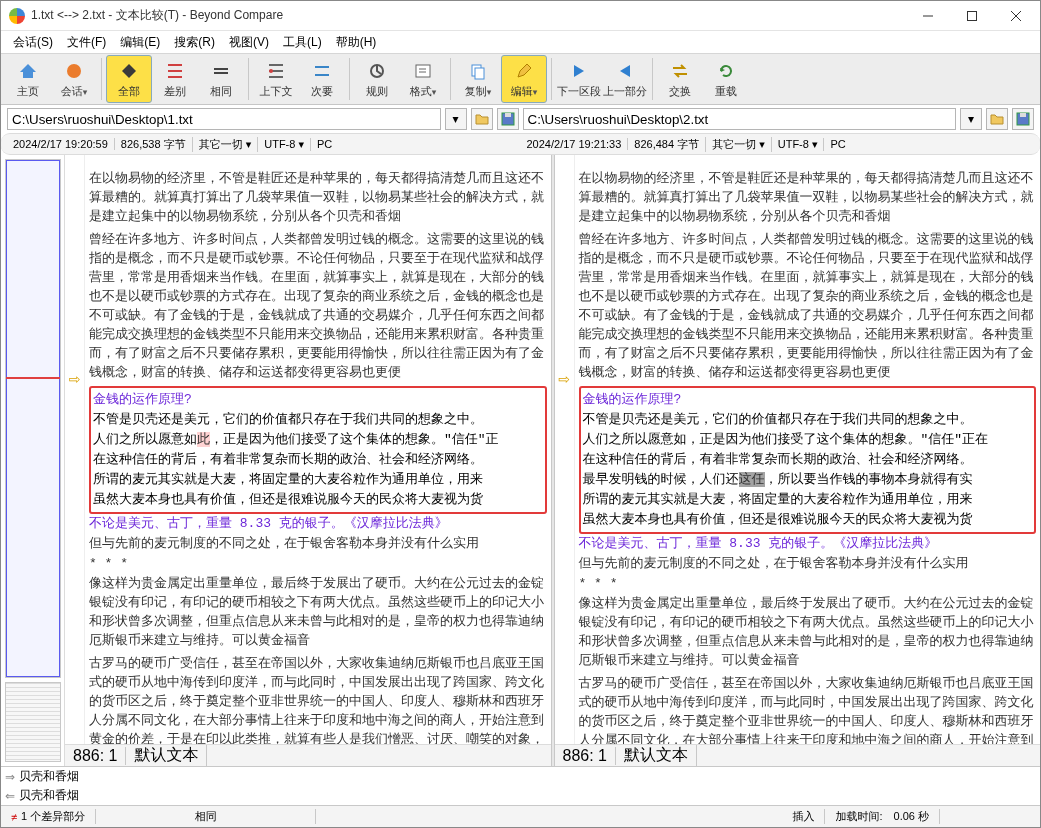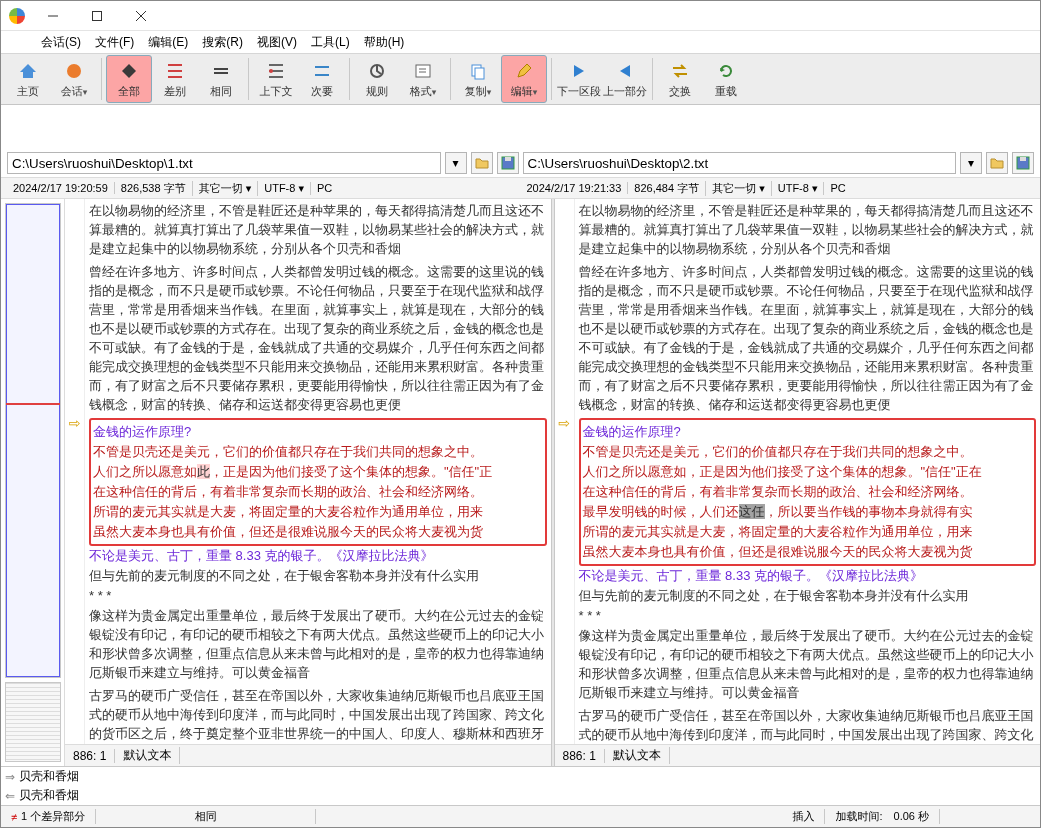--- a/index.html
+++ b/index.html
@@ -62,6 +62,7 @@
 
   <div class="titlebar">
     <div class="icon"></div>
+    <div class="title">1.txt &lt;--&gt; 2.txt - 文本比较(T) - Beyond Compare</div>
     <div class="winbtns">
       <div class="winbtn">
           <svg width="10" height="10">

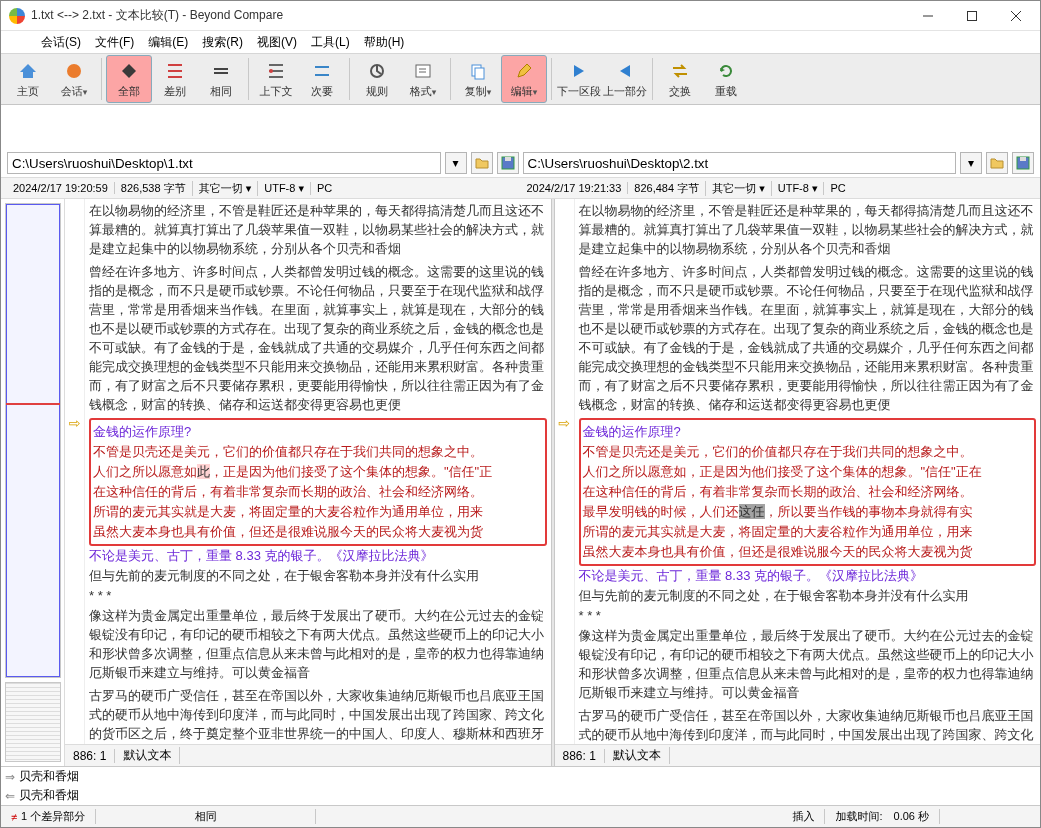--- a/index.html
+++ b/index.html
@@ -10,7 +10,7 @@
 .titlebar .title { flex:1; color:#333; }
 .winbtns { display:flex; }
 .winbtn { width:44px; height:28px; display:flex; align-items:center; justify-content:center; color:#333;}
-.menubar { height:22px; display:flex; align-items:center; padding:0 6px; gap:2px; background:#fff;margin-left:28px;}
+.menubar { height:22px; display:flex; align-items:center; padding:0 6px; gap:2px; background:#fff;}
 .menubar span{ padding:2px 6px; }
 .toolbar { height:52px; background:#ededed; border-top:1px solid #d6d6d6; border-bottom:1px solid #c6c6c6; display:flex; align-items:center; padding:0 4px;}
 .tbtn { display:flex; flex-direction:column; align-items:center; justify-content:center; width:46px; height:48px; gap:2px; border:1px solid transparent; border-radius:3px;}

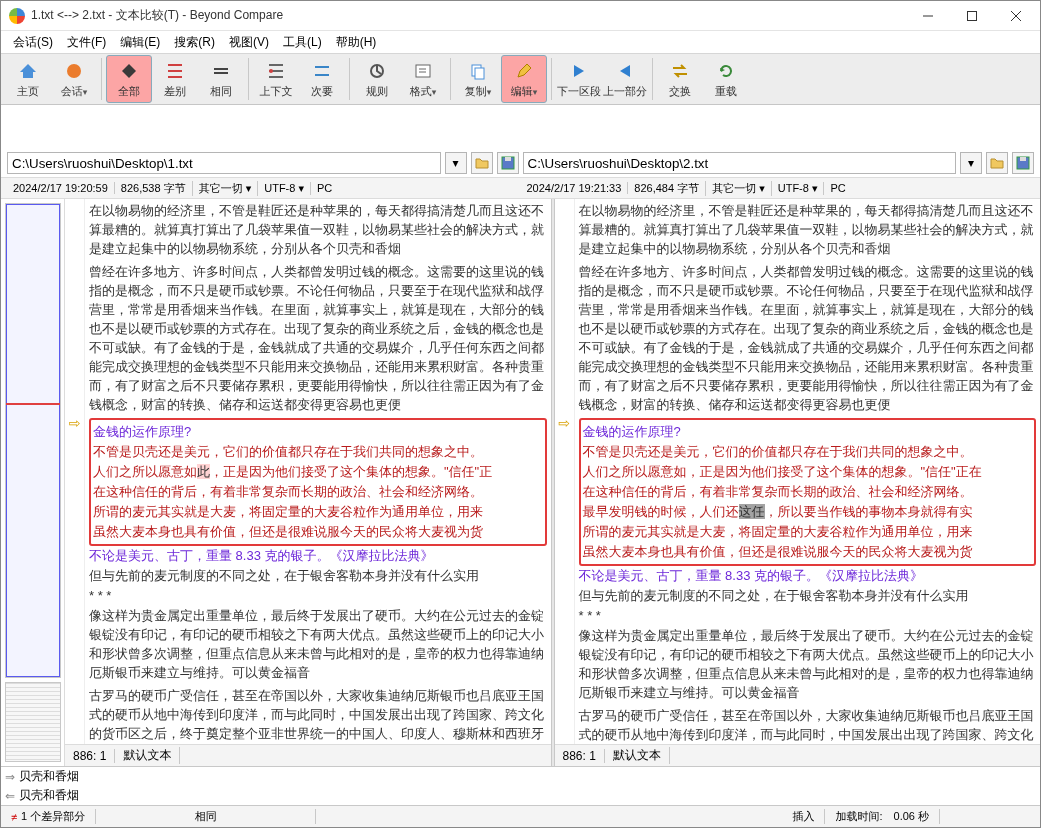--- a/index.html
+++ b/index.html
@@ -14,7 +14,7 @@
 .menubar span{ padding:2px 6px; }
 .toolbar { height:52px; background:#ededed; border-top:1px solid #d6d6d6; border-bottom:1px solid #c6c6c6; display:flex; align-items:center; padding:0 4px;}
 .tbtn { display:flex; flex-direction:column; align-items:center; justify-content:center; width:46px; height:48px; gap:2px; border:1px solid transparent; border-radius:3px;}
-.tbtn.sel { background:#fca5a5; border-color:#8ab;justify-content:center; }
+.tbtn.sel { background:#fde047; border-color:#8ab;justify-content:center; }
 .tbtn .ic { width:22px; height:22px; display:flex; align-items:center; justify-content:center; }
 .tbtn .lbl { font-size:11px; color:#333; white-space:nowrap;}
 .tsep{ width:1px; height:42px; background:#c8c8c8; margin:0 4px; }

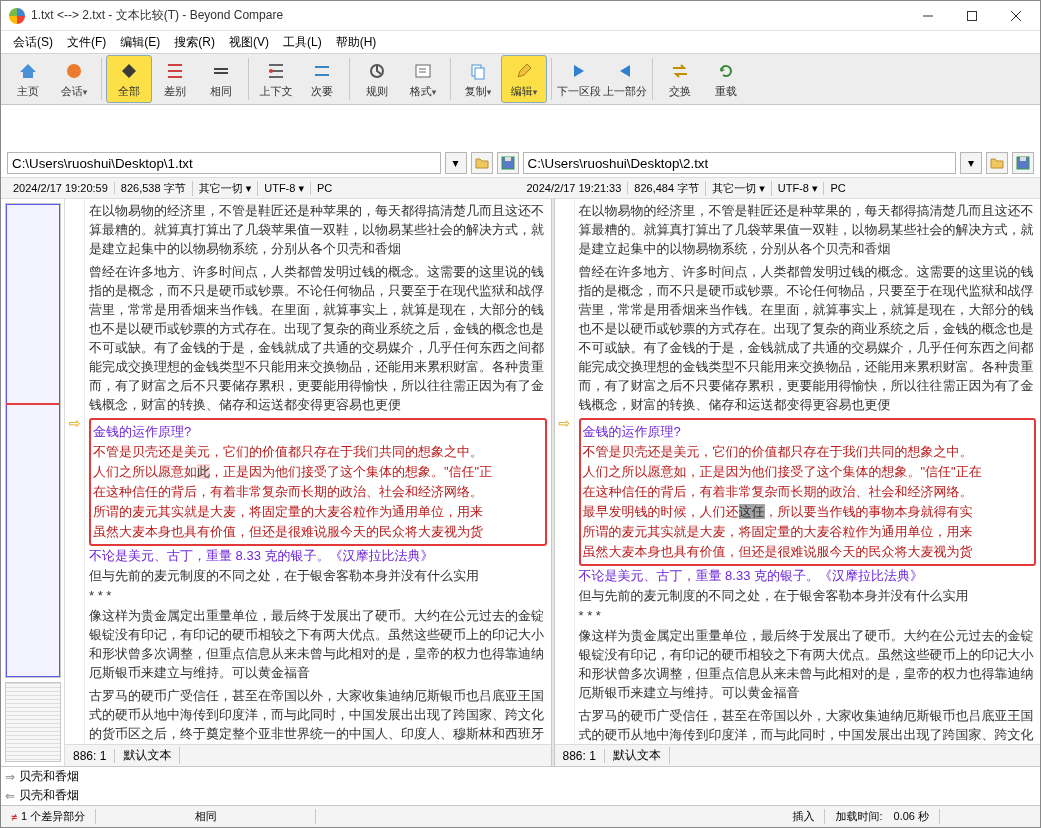--- a/index.html
+++ b/index.html
@@ -18,7 +18,7 @@
 .tbtn .ic { width:22px; height:22px; display:flex; align-items:center; justify-content:center; }
 .tbtn .lbl { font-size:11px; color:#333; white-space:nowrap;}
 .tsep{ width:1px; height:42px; background:#c8c8c8; margin:0 4px; }
-.pathrow { height:28px; display:flex; align-items:center; gap:4px; padding:2px 6px; background:#fff;margin-top:44px;}
+.pathrow { height:28px; display:flex; align-items:center; gap:4px; padding:2px 6px; background:#fff;}
 .pathcol{ flex:1; display:flex; align-items:center; gap:4px; }
 .pinput { flex:1; height:22px; border:1px solid #b5b5b5; padding:2px 4px; background:#fff;}
 .pbtn { width:22px; height:22px; border:1px solid #b5b5b5; display:flex; align-items:center; justify-content:center; background:#f4f4f4;}

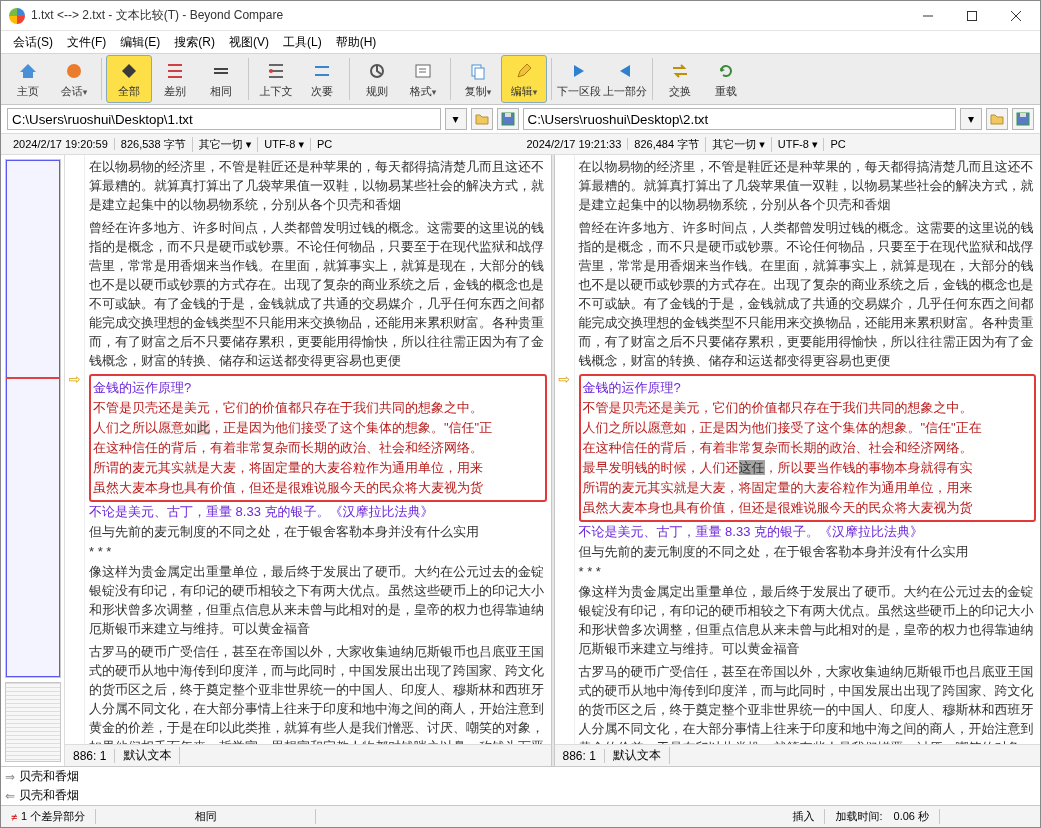--- a/index.html
+++ b/index.html
@@ -22,7 +22,7 @@
 .pathcol{ flex:1; display:flex; align-items:center; gap:4px; }
 .pinput { flex:1; height:22px; border:1px solid #b5b5b5; padding:2px 4px; background:#fff;}
 .pbtn { width:22px; height:22px; border:1px solid #b5b5b5; display:flex; align-items:center; justify-content:center; background:#f4f4f4;}
-.infobar { height:22px; display:flex; align-items:center; padding:0 6px; background:#f4f4f4; border-top:1px solid #dcdcdc; border-bottom:1px solid #dcdcdc; font-size:11px;}
+.infobar { height:22px; display:flex; align-items:center; padding:0 6px; background:#f4f4f4; border-top:1px solid #dcdcdc; border-bottom:1px solid #dcdcdc; font-size:11px;border-radius:9px;}
 .infocol { flex:1; display:flex; align-items:center;}
 .infocol > span{ padding:0 6px; border-right:1px solid #c8c8c8;}
 .infocol > span:last-child{ border-right:none;}

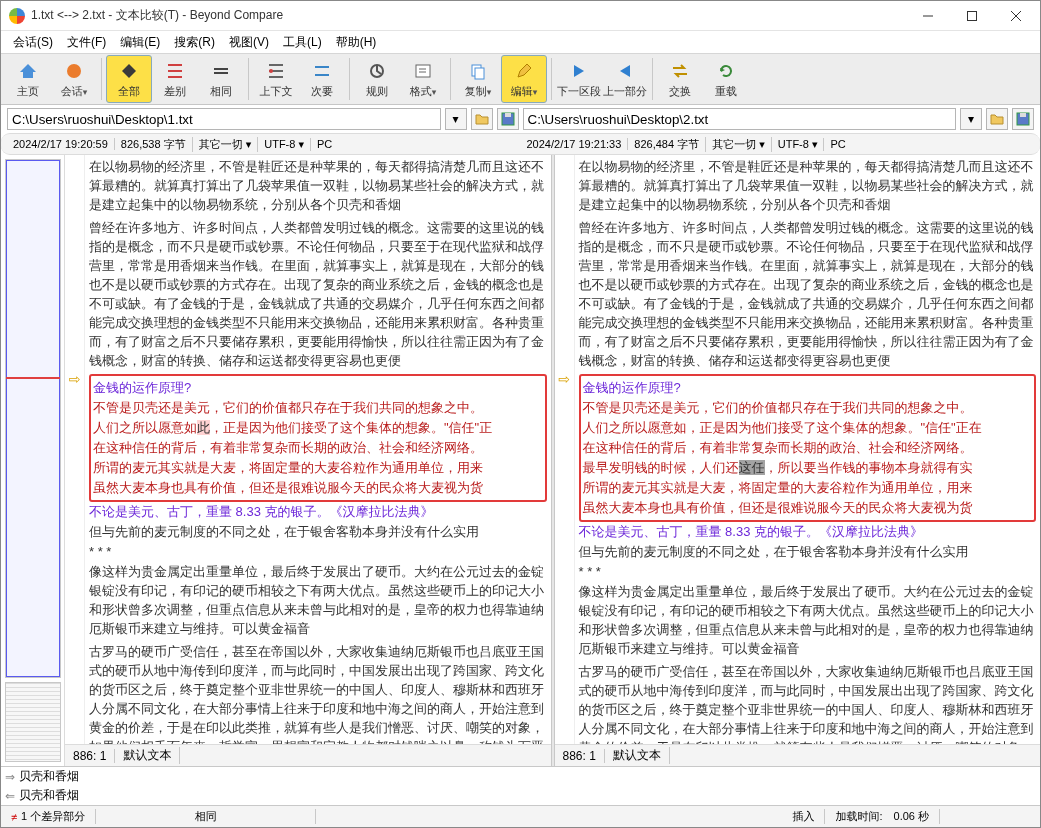--- a/index.html
+++ b/index.html
@@ -37,7 +37,7 @@
 .colsep{ width:4px; background:#e6e6e6; border-left:1px solid #c8c8c8; border-right:1px solid #c8c8c8;}
 .arrows{ width:20px; display:flex; flex-direction:column; background:#fff; border-right:1px solid #eee;}
 .txtwrap{ flex:1; display:flex; min-height:0;}
-.txt { flex:1; overflow:hidden; background:#fff; font-size:13px; line-height:19px; color:#333; padding:2px 4px; font-family:Liberation Sans, sans-serif;}
+.txt { flex:1; overflow:hidden; background:#fff; font-size:13px; line-height:19px; color:#333; padding:2px 4px; font-family:Liberation Mono, monospace;margin-top:12px;}
 .txt p{ margin-bottom:1px; word-break:break-all;}
 .txt .sec{ margin-bottom:4px;}
 .txt .gray{ color:#6d28d9;}

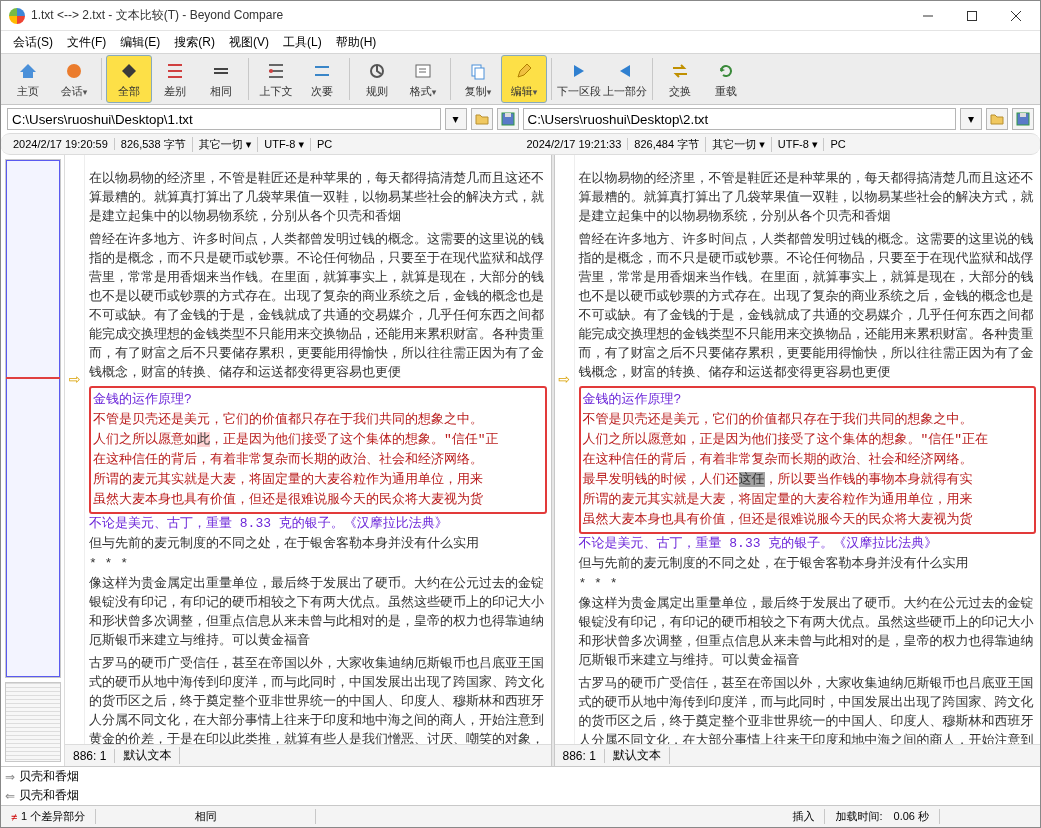--- a/index.html
+++ b/index.html
@@ -42,7 +42,7 @@
 .txt .sec{ margin-bottom:4px;}
 .txt .gray{ color:#6d28d9;}
 .txt .diffblock{ border:2px solid #e23a3a; border-radius:3px; padding:2px; background:#fff;}
-.txt .dred{ color:#b91c1c;}
+.txt .dred{ color:#000000;}
 .colfoot{ height:22px; display:flex; align-items:center; border-top:1px solid #dcdcdc; background:#f4f4f4; font-size:12px;}
 .colfoot span{ padding:0 8px; border-right:1px solid #c8c8c8;}
 .bottompanel{ border-top:1px solid #c8c8c8; background:#fff;}

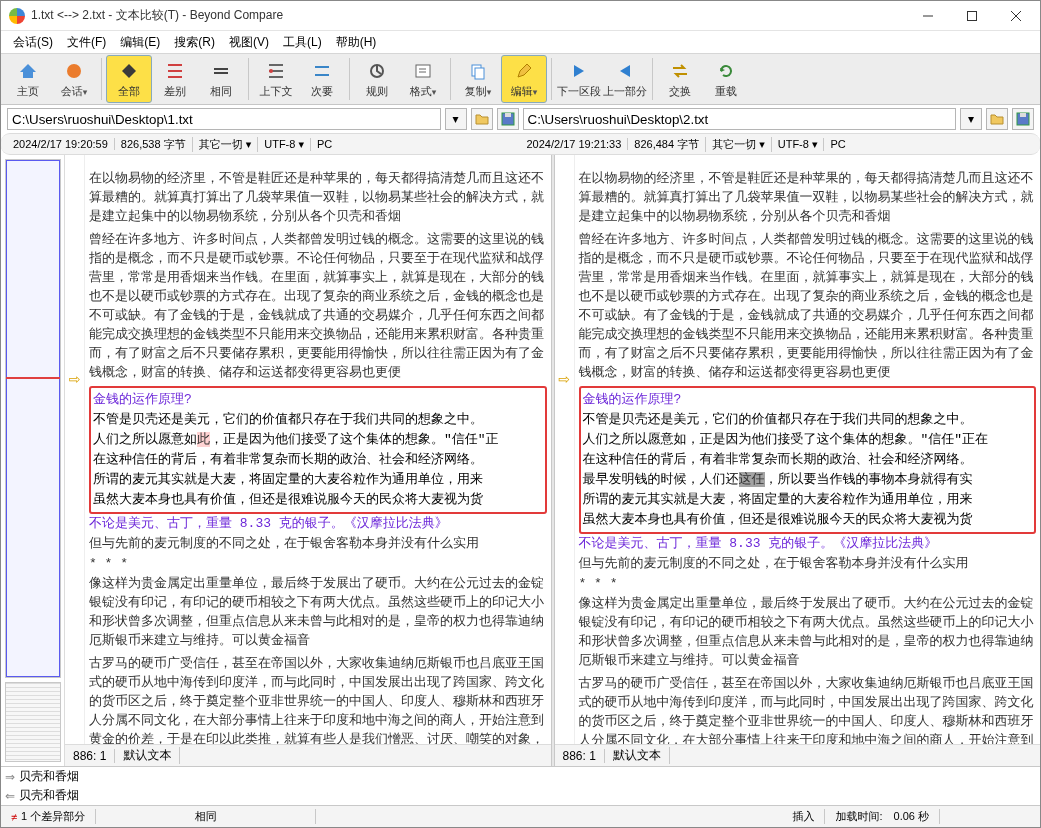--- a/index.html
+++ b/index.html
@@ -43,7 +43,7 @@
 .txt .gray{ color:#6d28d9;}
 .txt .diffblock{ border:2px solid #e23a3a; border-radius:3px; padding:2px; background:#fff;}
 .txt .dred{ color:#000000;}
-.colfoot{ height:22px; display:flex; align-items:center; border-top:1px solid #dcdcdc; background:#f4f4f4; font-size:12px;}
+.colfoot{ height:22px; display:flex; align-items:center; border-top:1px solid #dcdcdc; background:#f4f4f4; font-size:16px;}
 .colfoot span{ padding:0 8px; border-right:1px solid #c8c8c8;}
 .bottompanel{ border-top:1px solid #c8c8c8; background:#fff;}
 .brow{ height:19px; display:flex; align-items:center; padding:0 4px; font-size:12px; font-family:SimSun,serif;}

